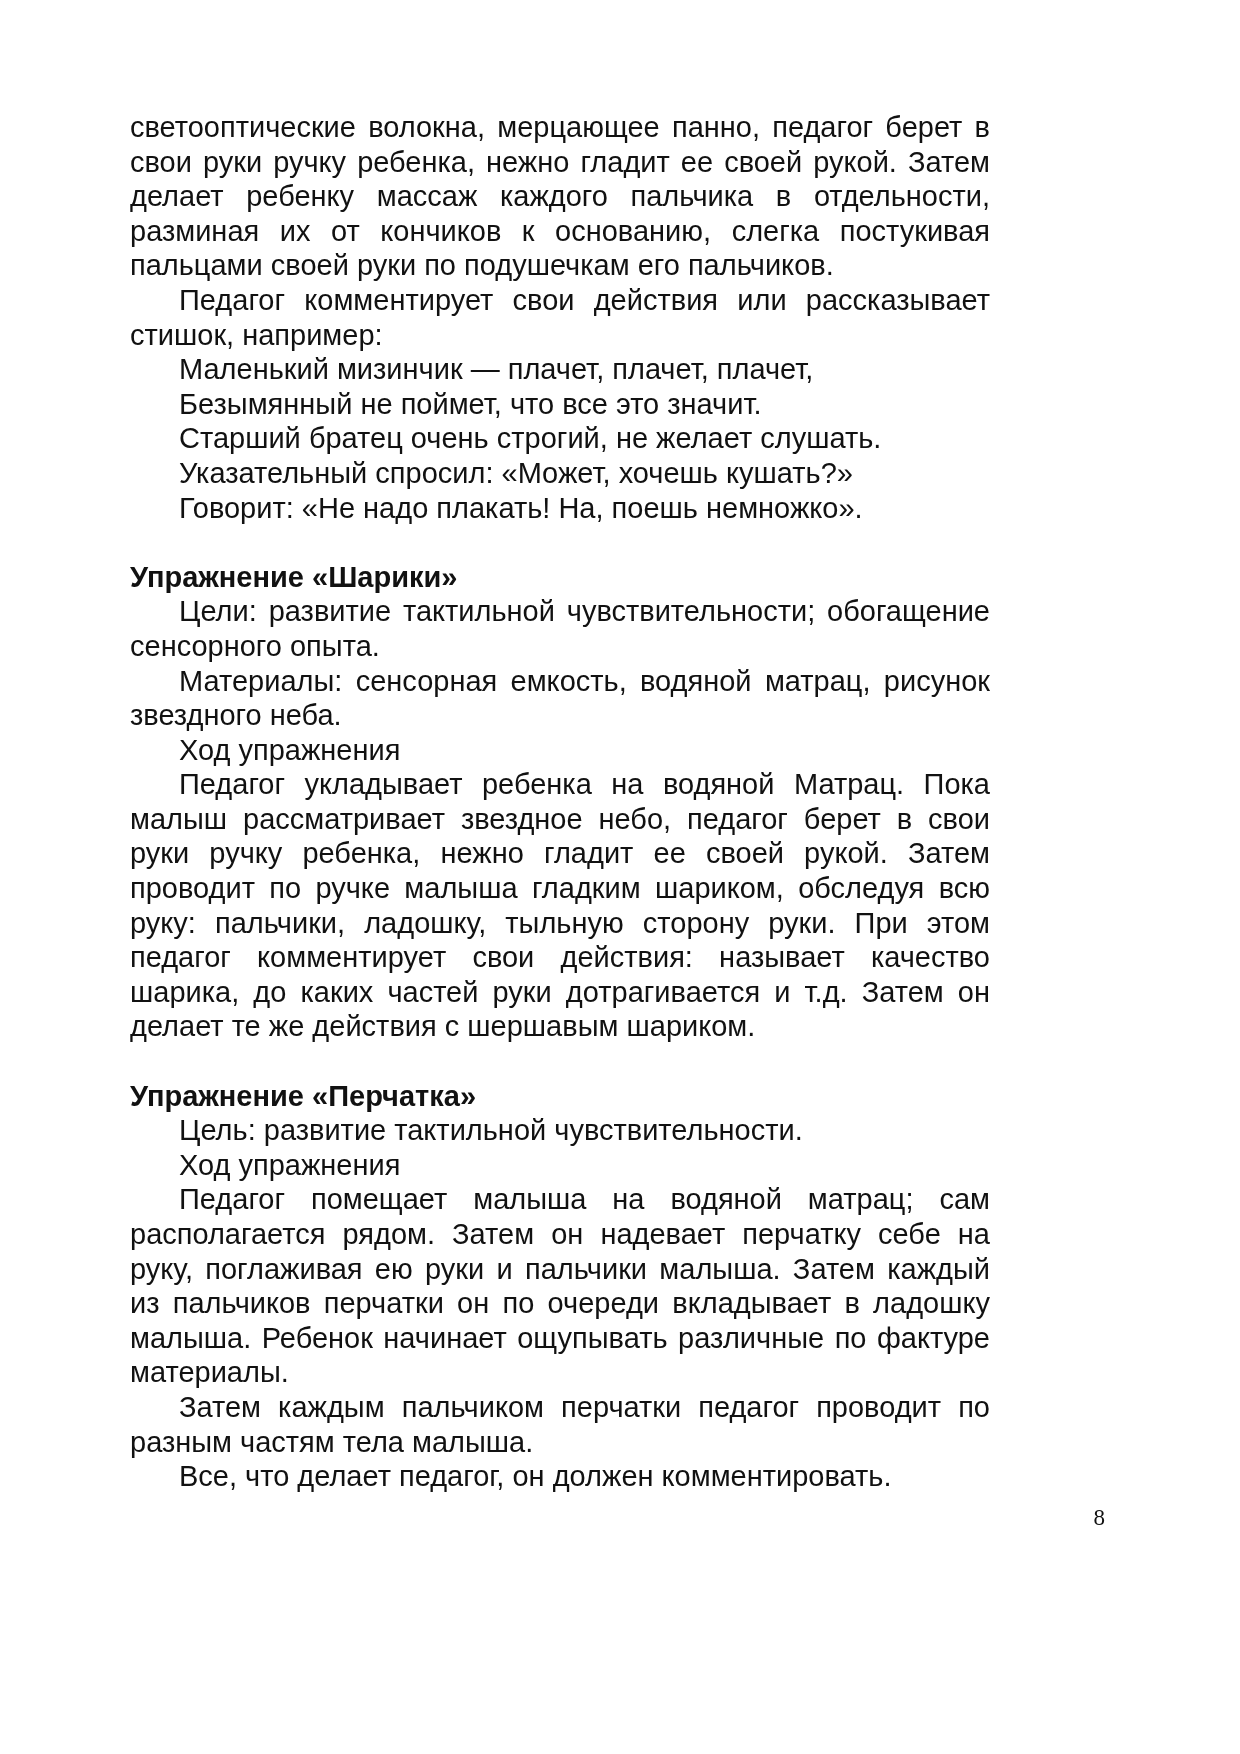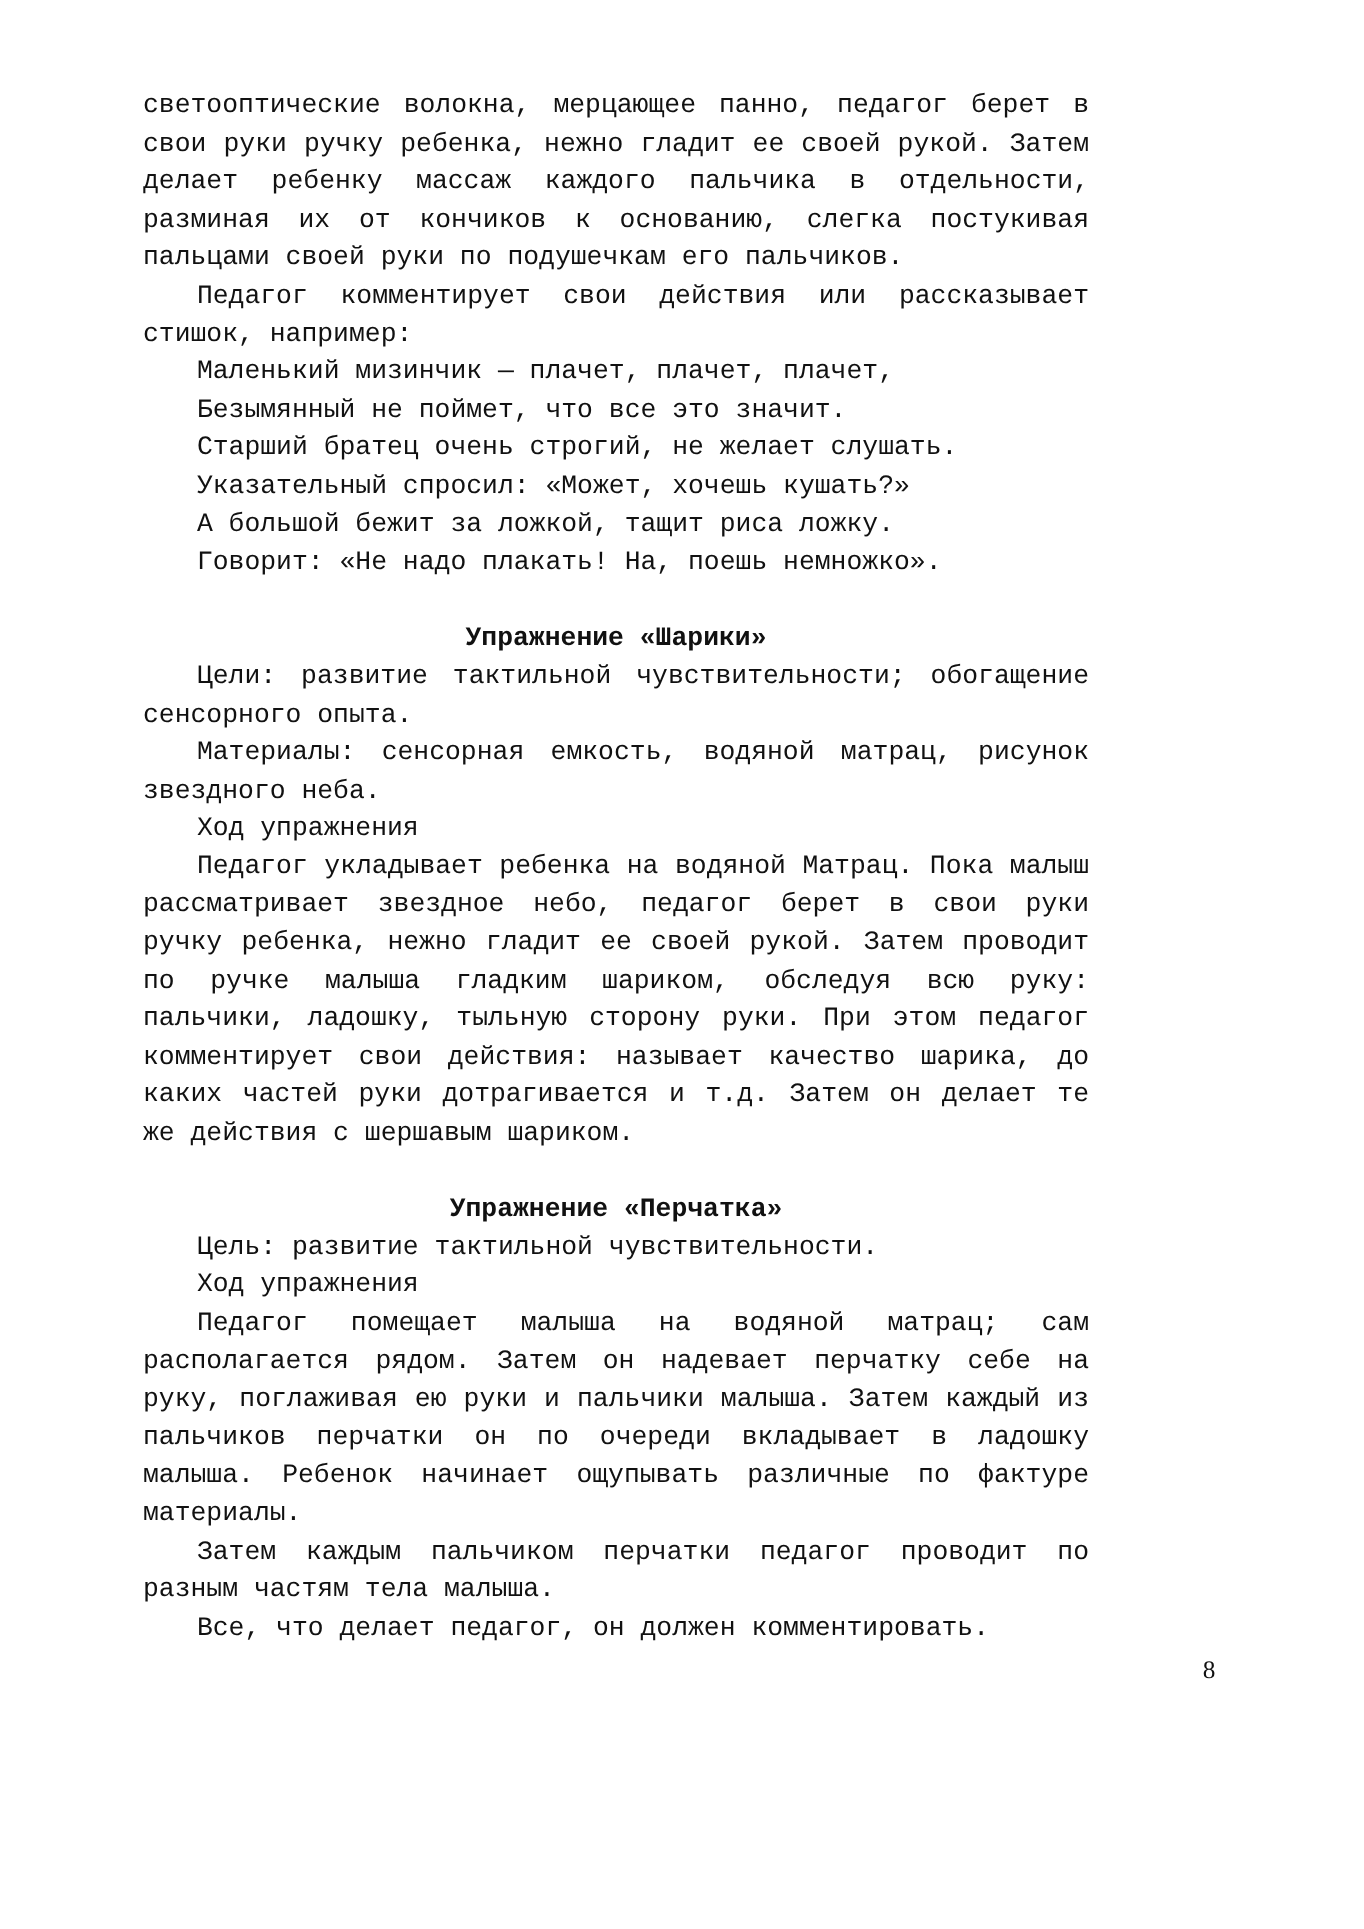--- a/index.html
+++ b/index.html
@@ -19,10 +19,10 @@
   .content {
     position: absolute;
     left: 130px;
-    top: 80px;
+    top: 110px;
     width: 860px;
-    font-family: Liberation Mono, monospace;
-    font-size: 24px;
+    font-family: Liberation Sans, sans-serif;
+    font-size: 29px;
     line-height: 34.6px;
     color: #111111;
     text-align: justify;

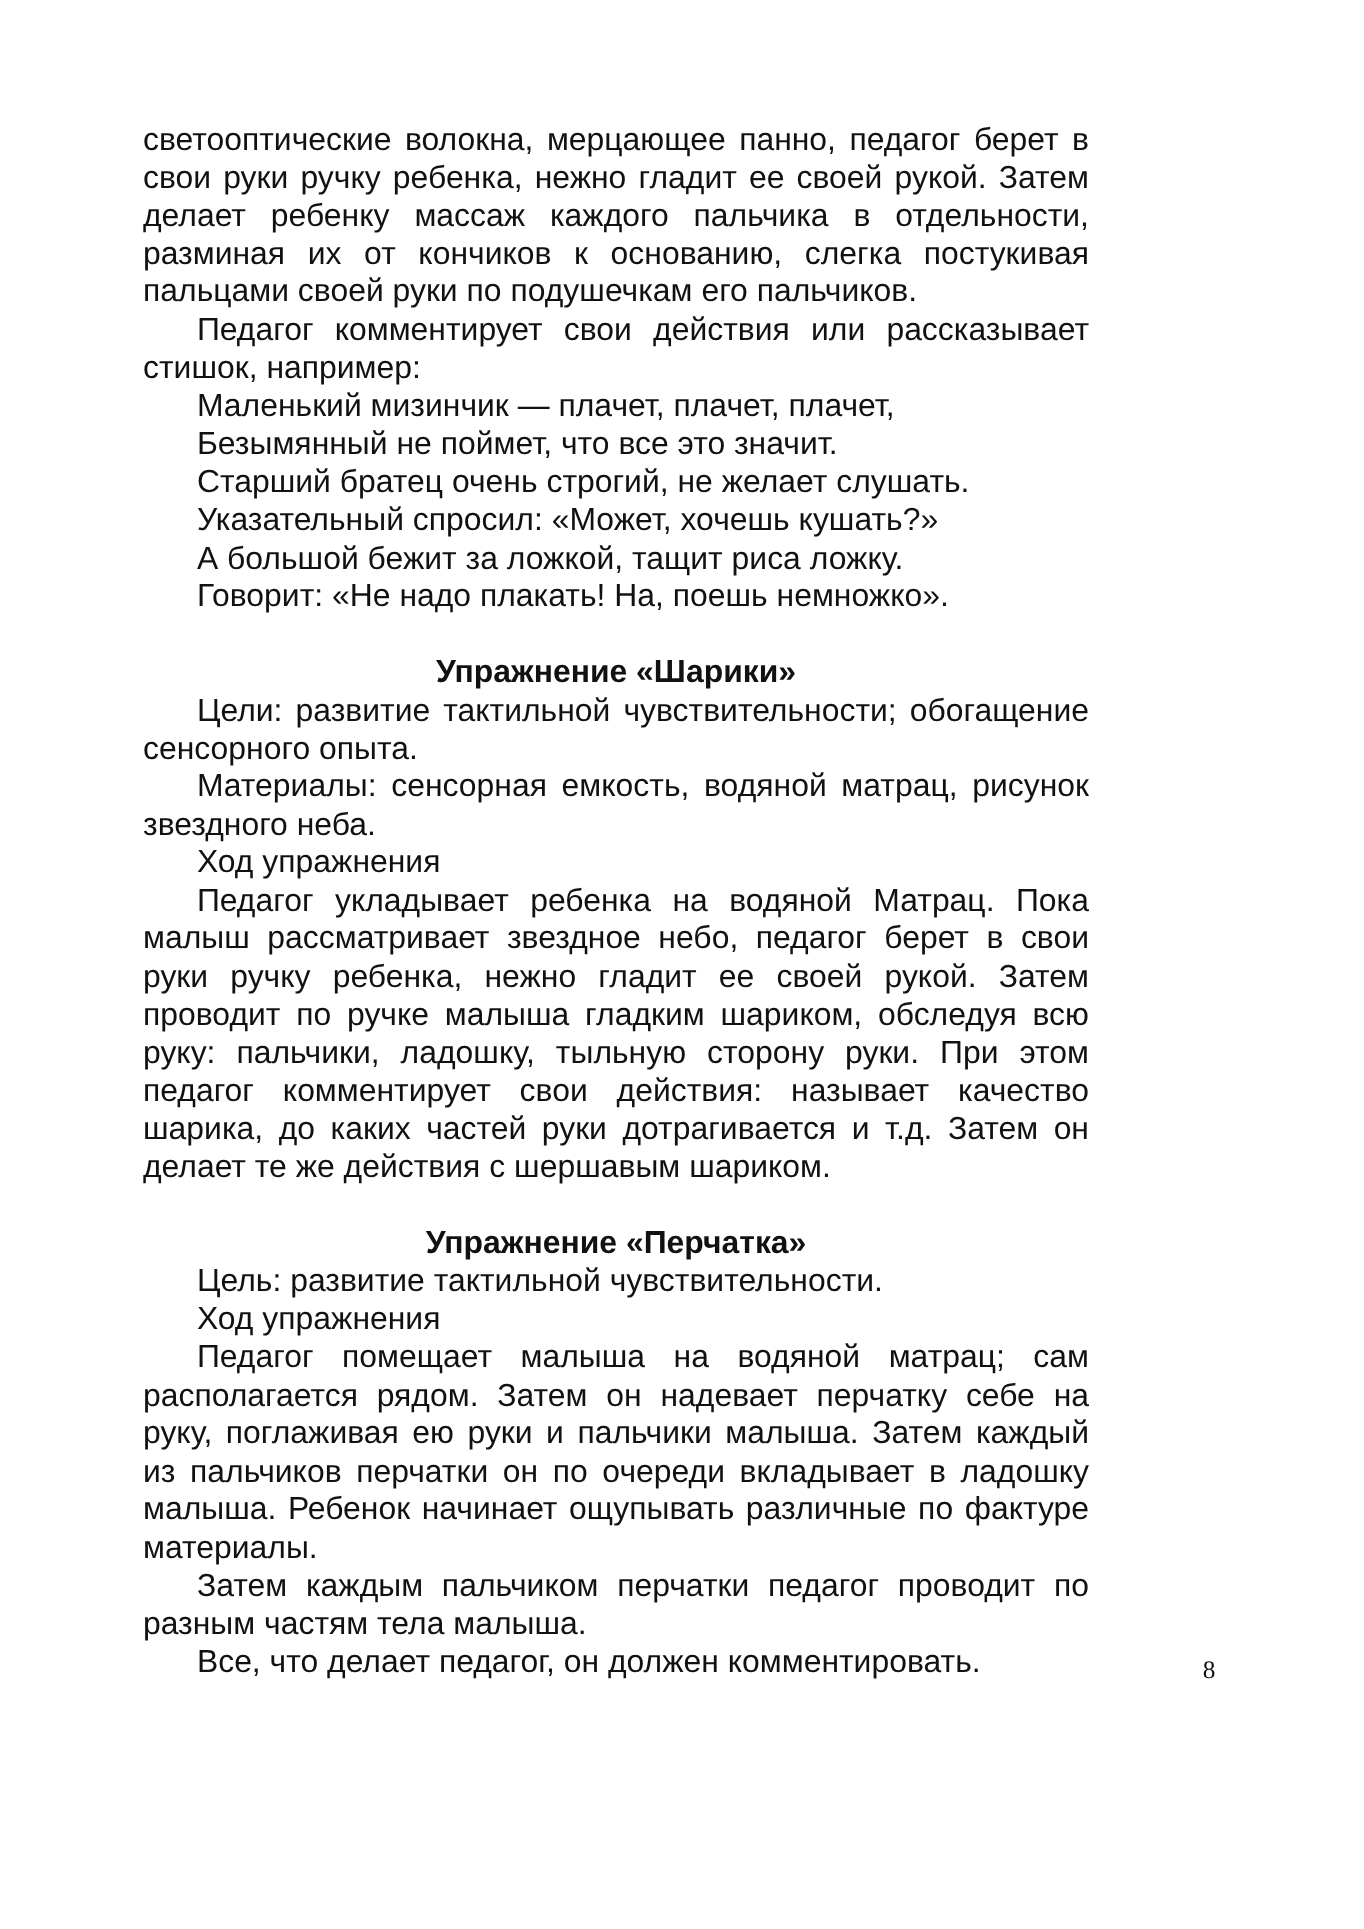--- a/index.html
+++ b/index.html
@@ -82,7 +82,6 @@
     <p class="verse">Безымянный не поймет, что все это значит.</p>
     <p class="verse">Старший братец очень строгий, не желает слушать.</p>
     <p class="verse">Указательный спросил: «Может, хочешь кушать?»</p>
-    <p class="verse">А большой бежит за ложкой, тащит риса ложку.</p>
     <p class="verse">Говорит: «Не надо плакать! На, поешь немножко».</p>
 
     <p class="heading">Упражнение «Шарики»</p>

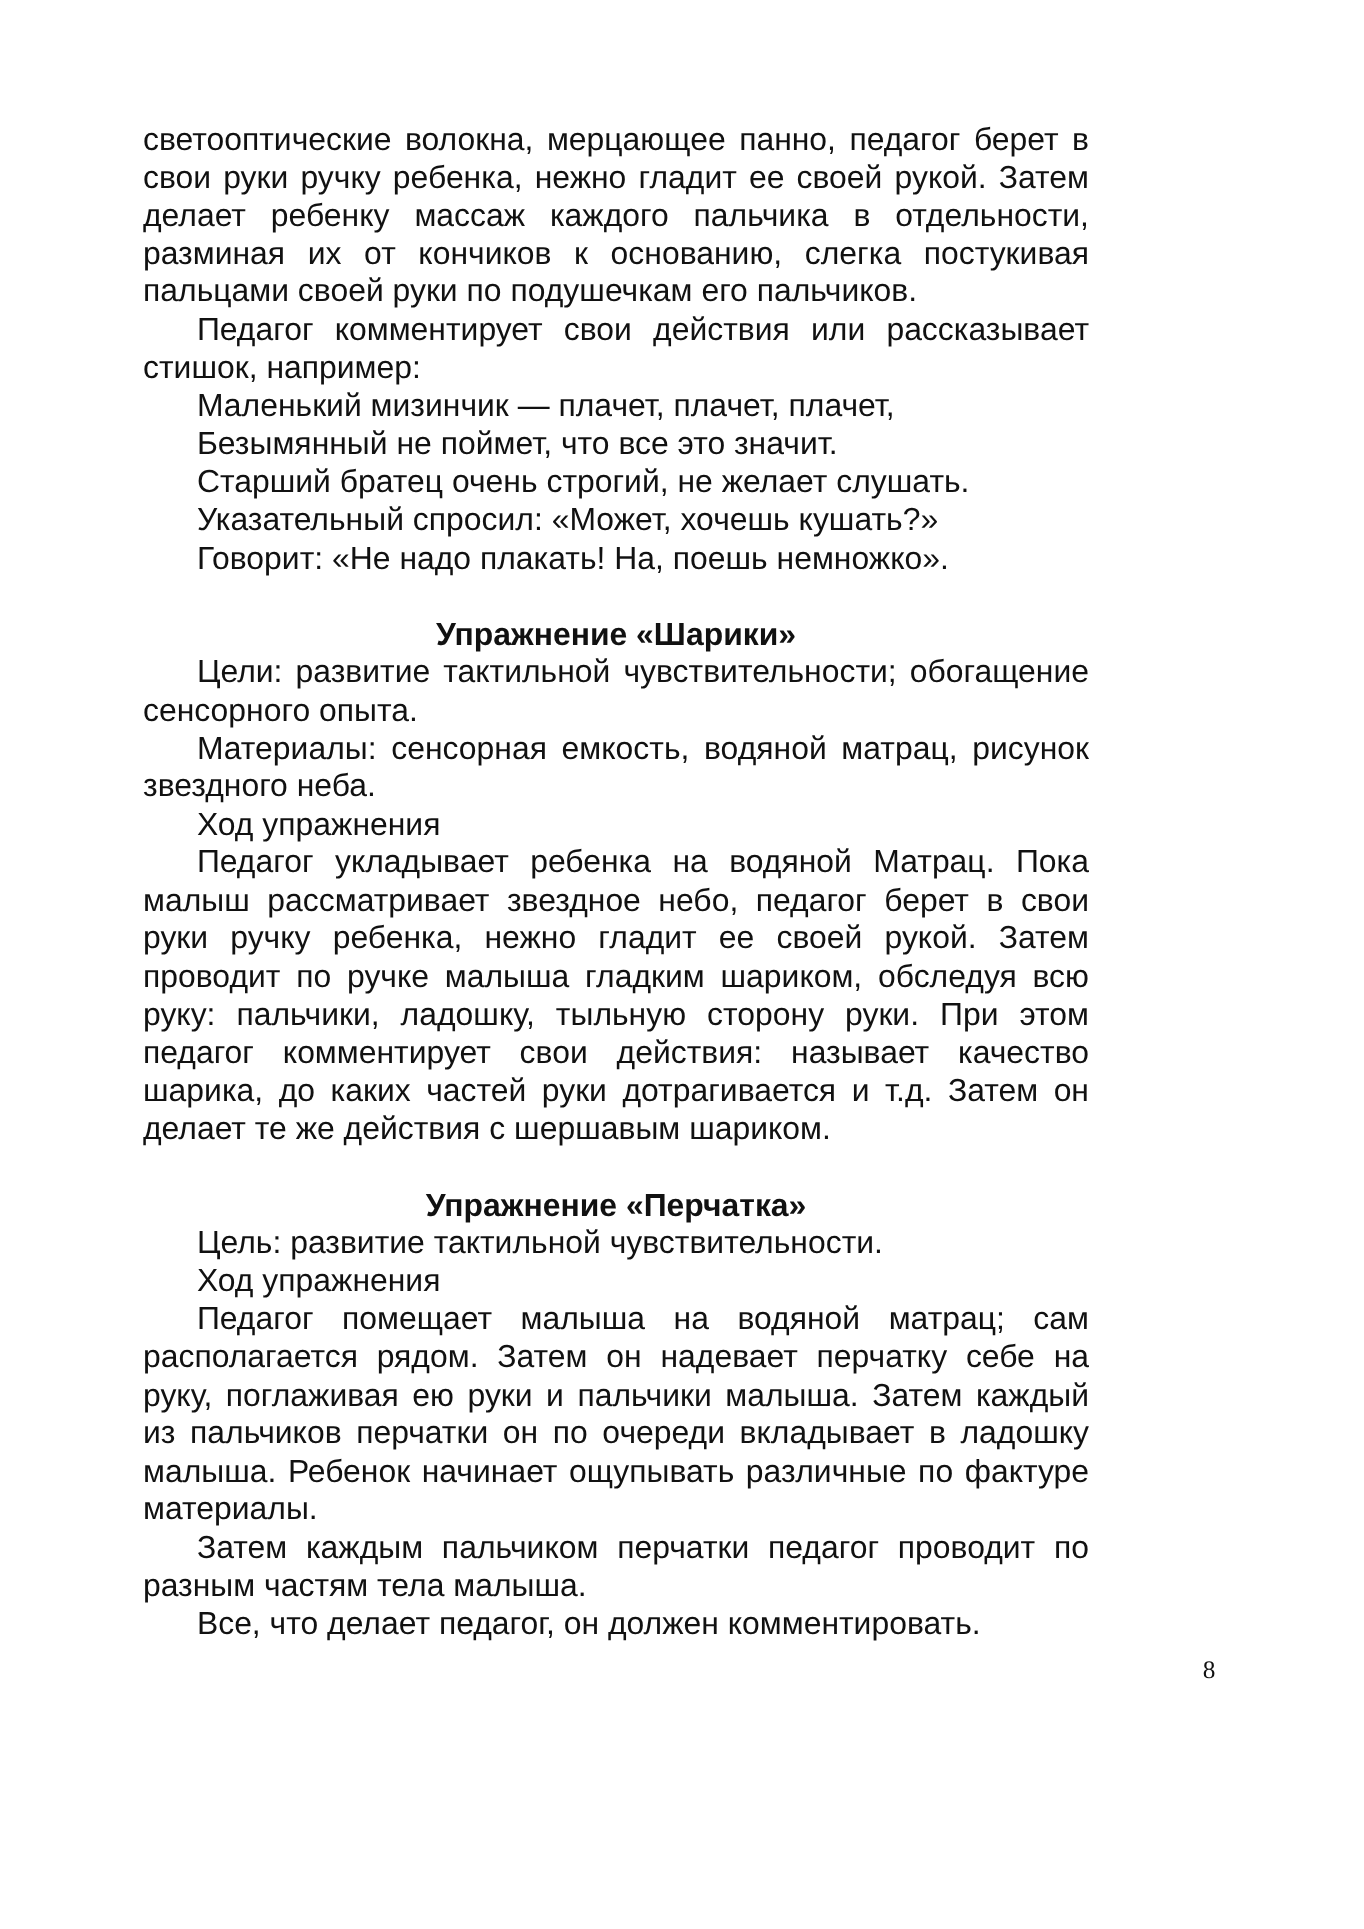--- a/index.html
+++ b/index.html
@@ -43,7 +43,7 @@
     text-align: justify;
   }
   .heading {
-    text-align: center;
+    text-align: left;
     text-indent: 0;
     font-weight: bold;
     margin-top: 34.6px;

